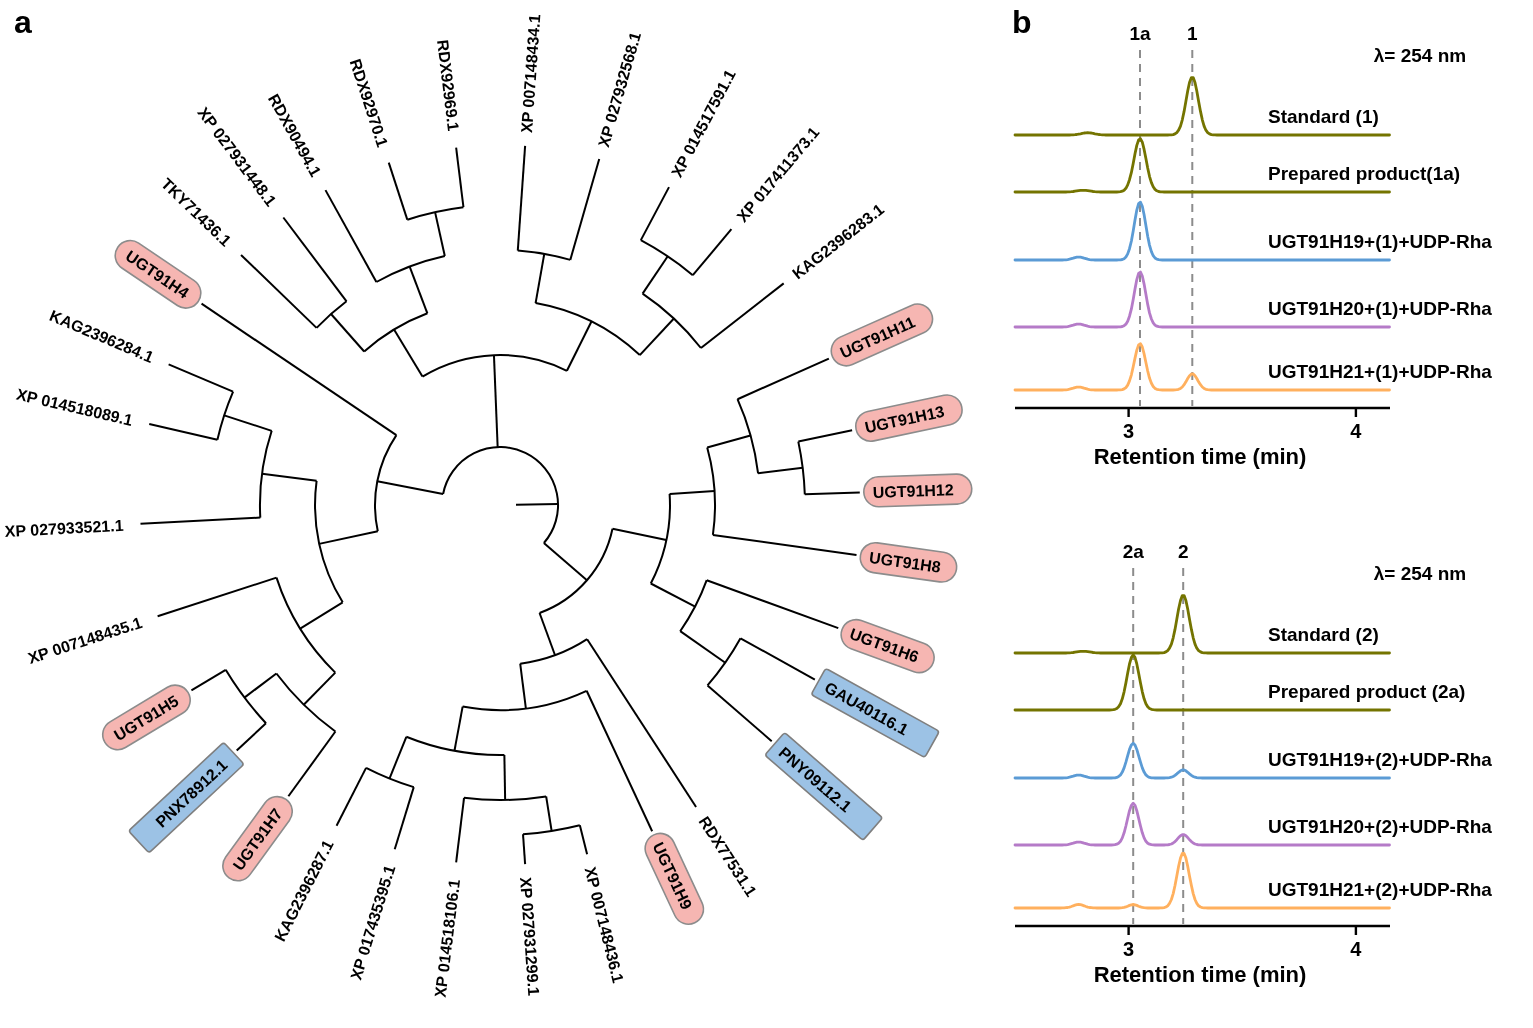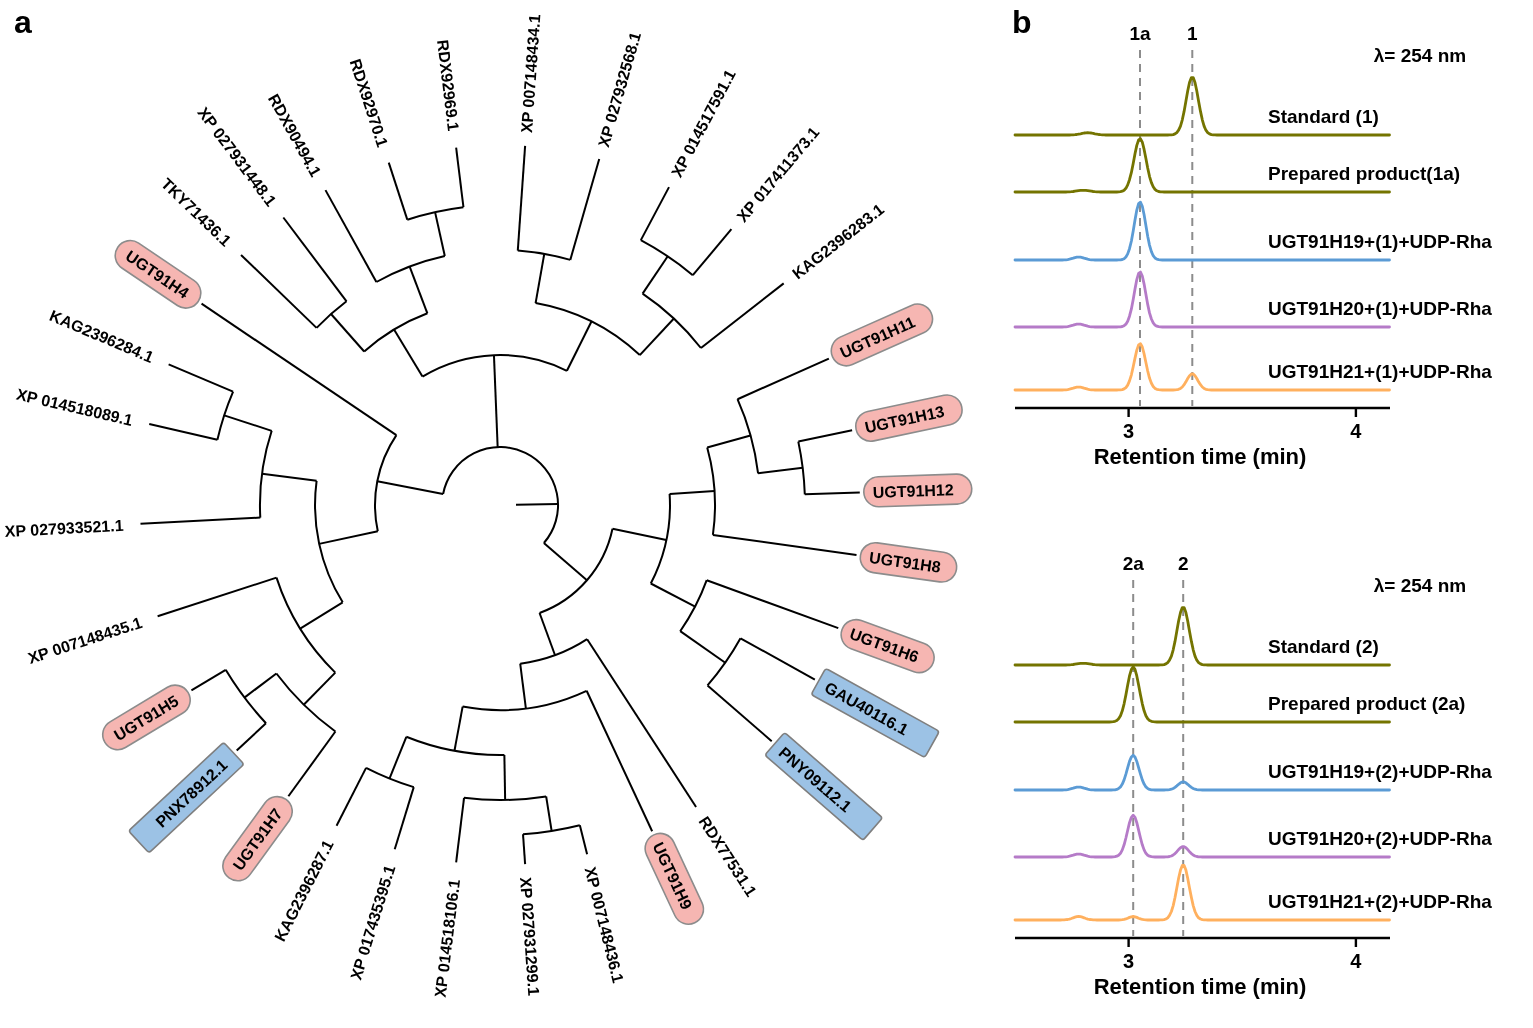--- a/index.html
+++ b/index.html
@@ -27,7 +27,7 @@
   #panel-b-label { left: 1012px; top: 4px; }
   #tree-wrap { position: absolute; left: 0; top: 0; }
   #chrom1-wrap { position: absolute; left: 1000px; top: 10px; }
-  #chrom2-wrap { position: absolute; left: 1000px; top: 540px; }
+  #chrom2-wrap { position: absolute; left: 1000px; top: 528px; }
   svg { display: block; }
   svg text {
     font-family: "Liberation Sans", sans-serif;

